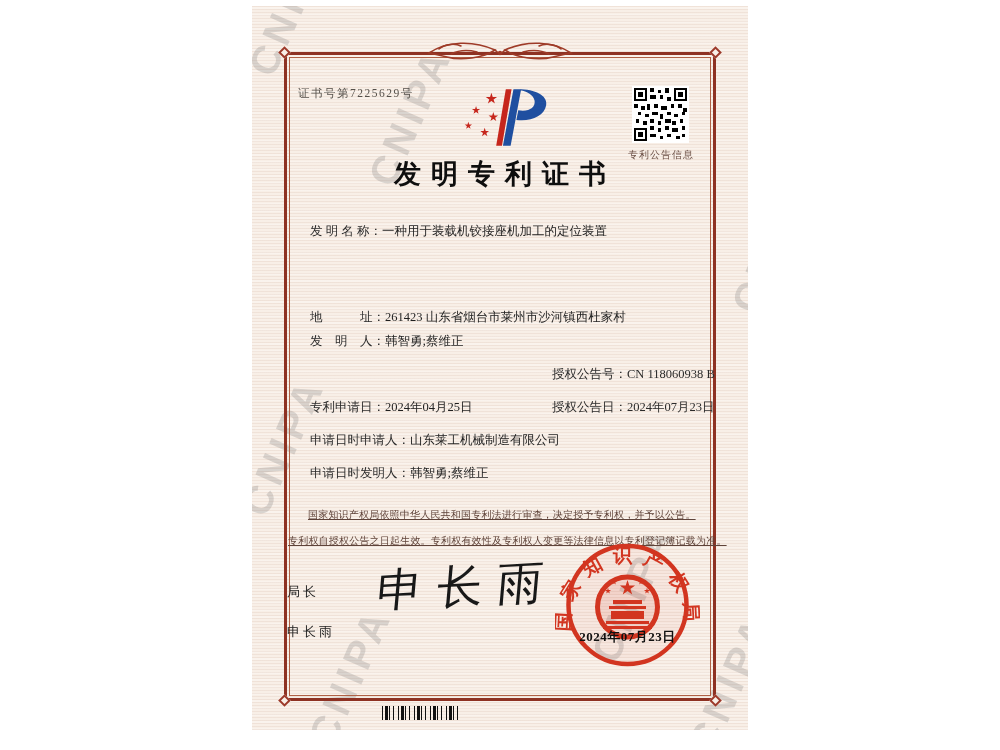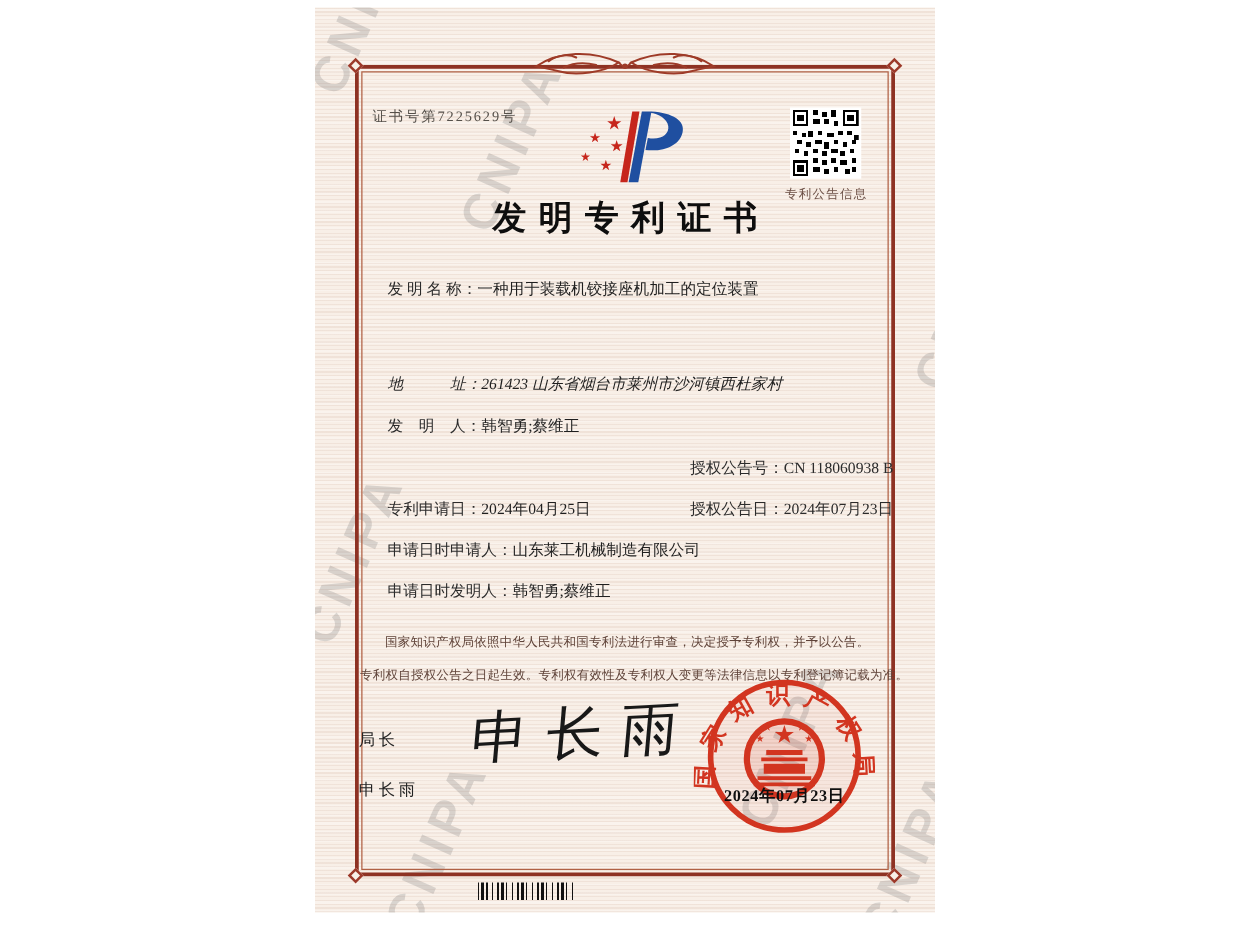--- a/index.html
+++ b/index.html
@@ -223,7 +223,7 @@
     <div class="field" style="top:217px;">
       <span class="lbl">发 明 名 称：</span><span class="val">一种用于装载机铰接座机加工的定位装置</span>
     </div>
-    <div class="field" style="top:293px;font-style:italic;">
+    <div class="field" style="top:303px;">
       <span class="lbl">地　　　址：</span><span class="val">261423 山东省烟台市莱州市沙河镇西杜家村</span>
     </div>
     <div class="field" style="top:327px;">

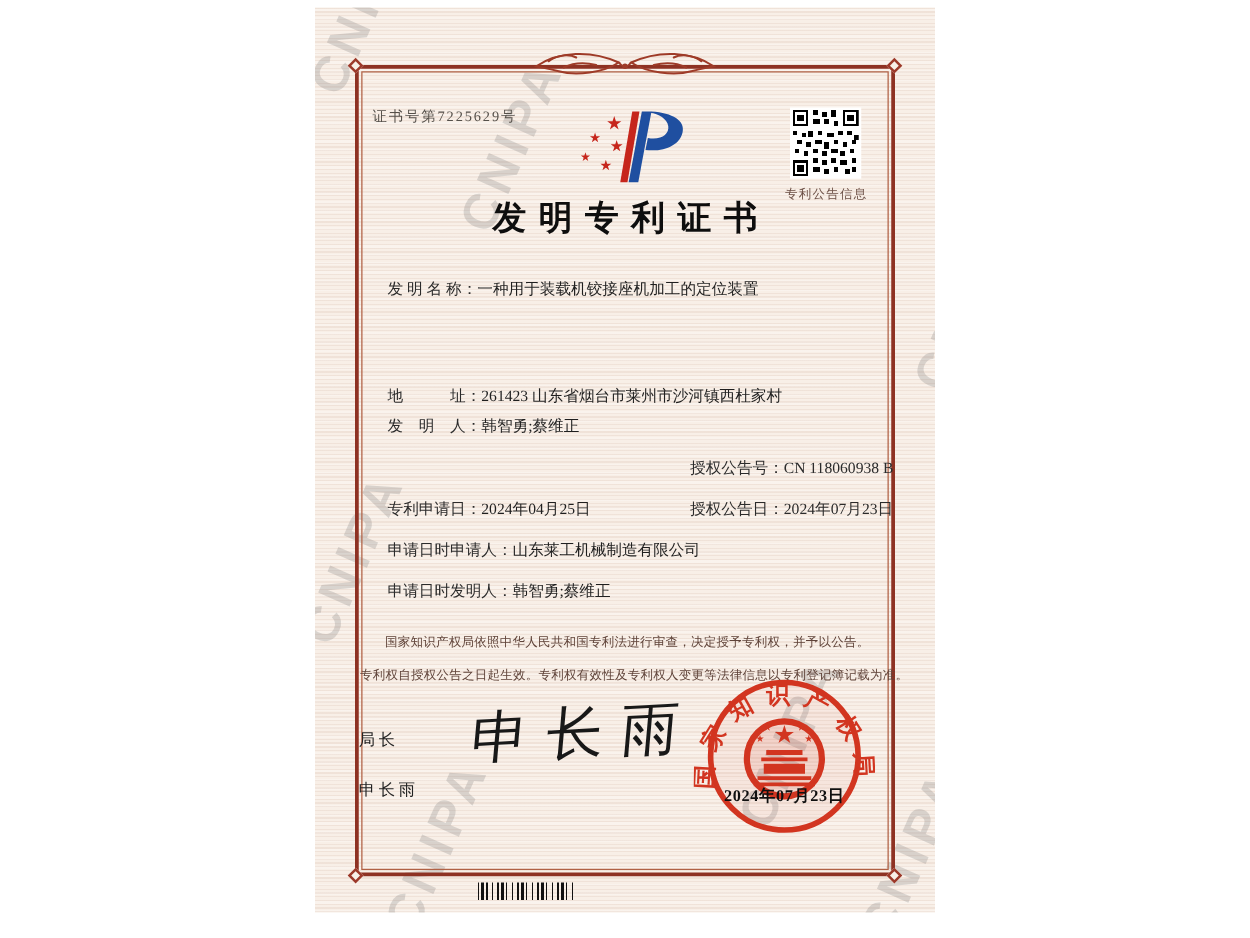--- a/index.html
+++ b/index.html
@@ -72,7 +72,7 @@
 
   .legal {
     position:absolute; left:36px; top:496px; width:468px;
-    font-size:10px; color:#5f4339; line-height:26px; letter-spacing:0.2px;
+    font-size:10px; color:#5f4339; line-height:26px; letter-spacing:0.2px;text-decoration:underline;
   }
   .legal .l1 { text-indent:2em; white-space:nowrap; }
   .legal .l2 { white-space:nowrap; }

